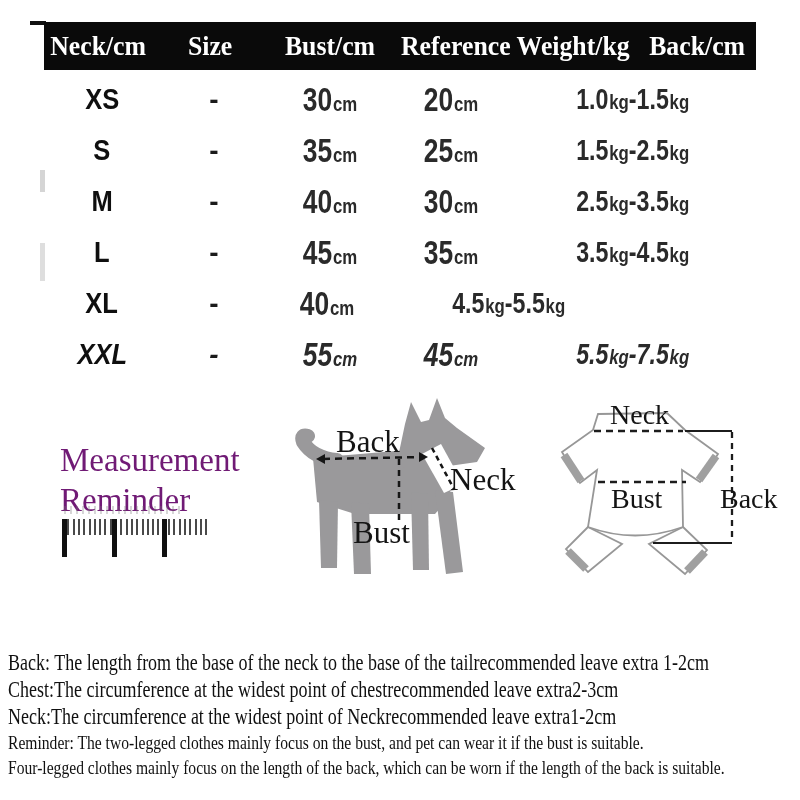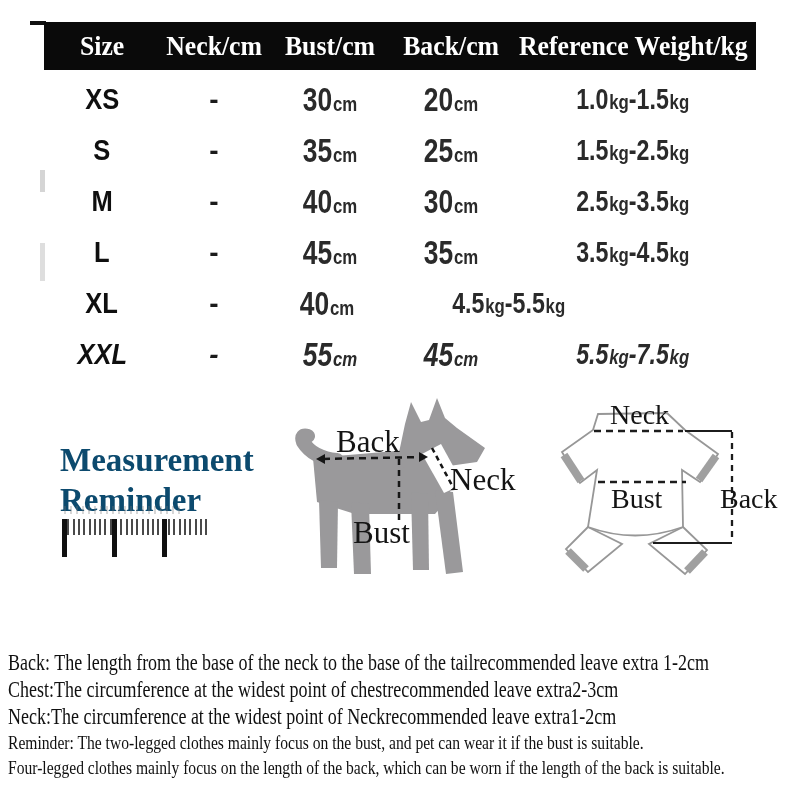--- a/index.html
+++ b/index.html
@@ -53,11 +53,11 @@
 <div class="abs artifact" style="left:40px;top:243px;width:5px;height:38px;background:#dedede;"></div>
 
 <div class="abs hdr-bar">
+  <div class="cell c-neck">
+      <span class="hlabel">Neck/cm</span>
+    </div>
   <div class="cell c-size">
       <span class="hlabel">Size</span>
-    </div>
-  <div class="cell c-neck">
-      <span class="hlabel">Neck/cm</span>
     </div>
   <div class="cell c-bust">
       <span class="hlabel">Bust/cm</span>

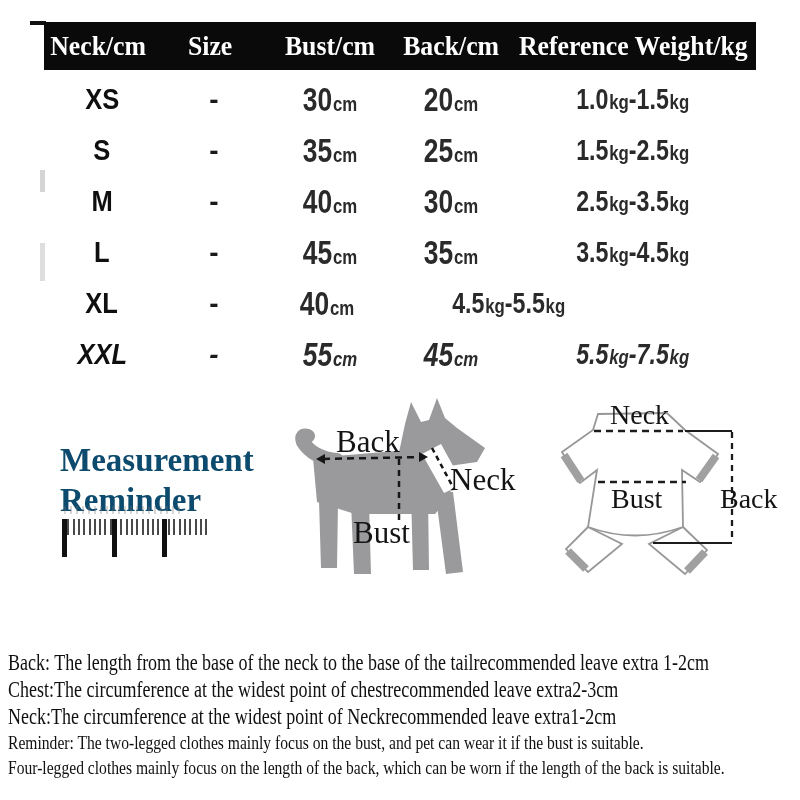--- a/index.html
+++ b/index.html
@@ -62,11 +62,11 @@
   <div class="cell c-bust">
       <span class="hlabel">Bust/cm</span>
     </div>
+  <div class="cell c-weight">
+      <span class="hlabel">Reference Weight/kg</span>
+    </div>
   <div class="cell c-back">
       <span class="hlabel">Back/cm</span>
-    </div>
-  <div class="cell c-weight">
-      <span class="hlabel">Reference Weight/kg</span>
     </div>
 </div>
 

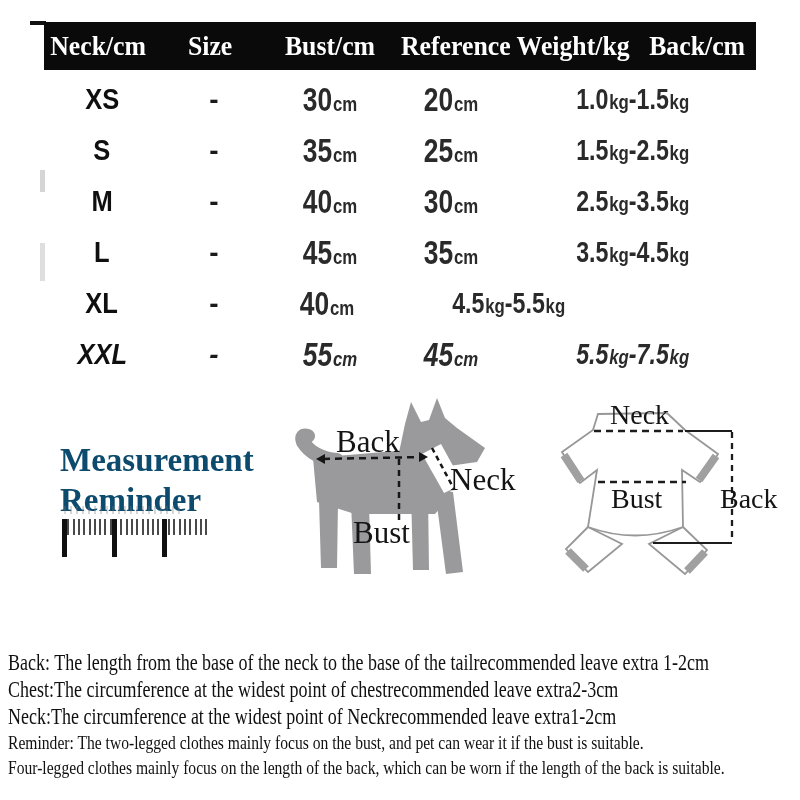--- a/index.html
+++ b/index.html
@@ -26,7 +26,7 @@
   .dash{font-family:"Liberation Sans",sans-serif;font-weight:700;font-size:28px;color:#1a1a1a;}
 
   
-  .mm-title{left:60px;top:440px;font-size:33px;color:#0c4a6e;line-height:40px;font-weight:bold;}
+  .mm-title{left:60px;top:440px;font-size:33px;color:#701a75;line-height:40px;}
   .ruler{left:62px;top:519px;width:150px;height:40px;}
   .ruler-ticks{position:absolute;left:0;top:0;width:148px;height:16px;
      background:repeating-linear-gradient(90deg,#4a4a4a 0 2px,transparent 2px 5.3px);}

